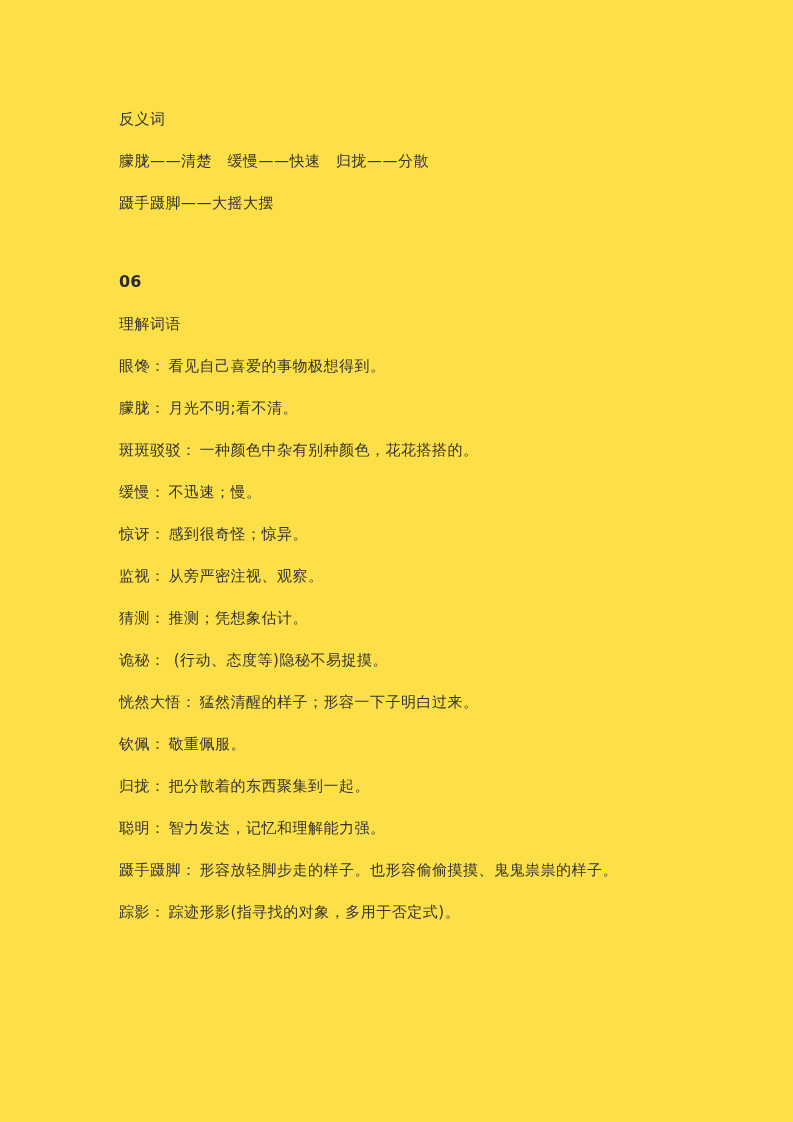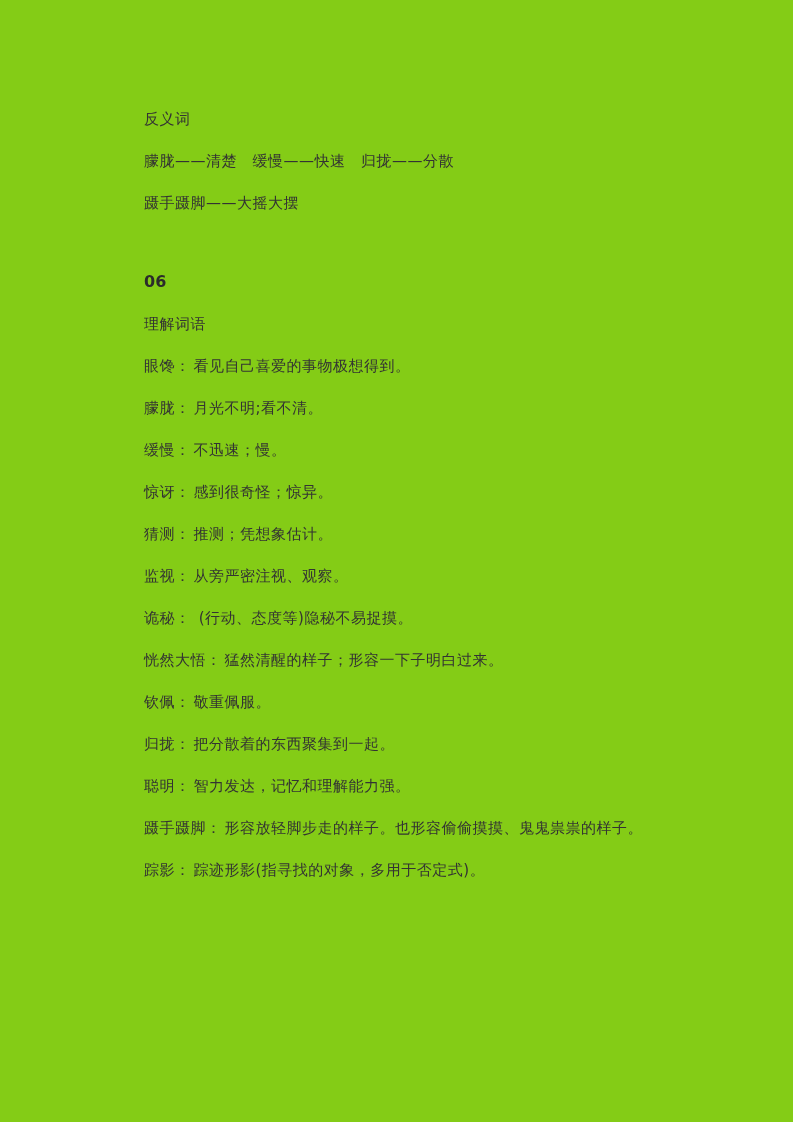--- a/index.html
+++ b/index.html
@@ -12,10 +12,9 @@
     position: relative;
     width: 793px;
     height: 1122px;
-    background: #84cc16;
+    background: #fde047;
     overflow: hidden;
     color: #333333;
-    padding-left: 25px;
   }
   .content {
     padding: 98px 80px 0 119px;

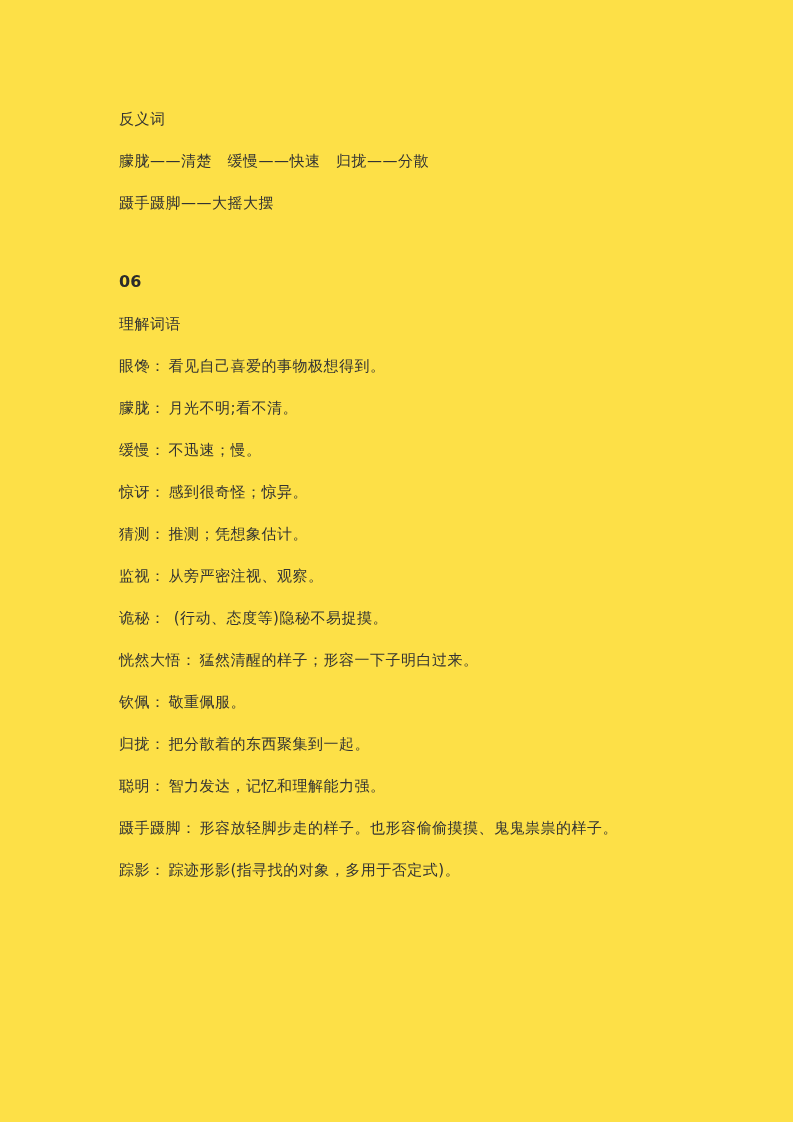--- a/index.html
+++ b/index.html
@@ -54,6 +54,7 @@
 
     <p class="line"><span>眼馋</span><span class="separator">：</span><span>看见自己喜爱的事物极想得到。</span></p>
     <p class="line"><span>朦胧</span><span class="separator">：</span><span>月光不明;看不清。</span></p>
+    <p class="line"><span>斑斑驳驳</span><span class="separator">：</span><span>一种颜色中杂有别种颜色，花花搭搭的。</span></p>
     <p class="line"><span>缓慢</span><span class="separator">：</span><span>不迅速；慢。</span></p>
     <p class="line"><span>惊讶</span><span class="separator">：</span><span>感到很奇怪；惊异。</span></p>
     <p class="line"><span>猜测</span><span class="separator">：</span><span>推测；凭想象估计。</span></p>

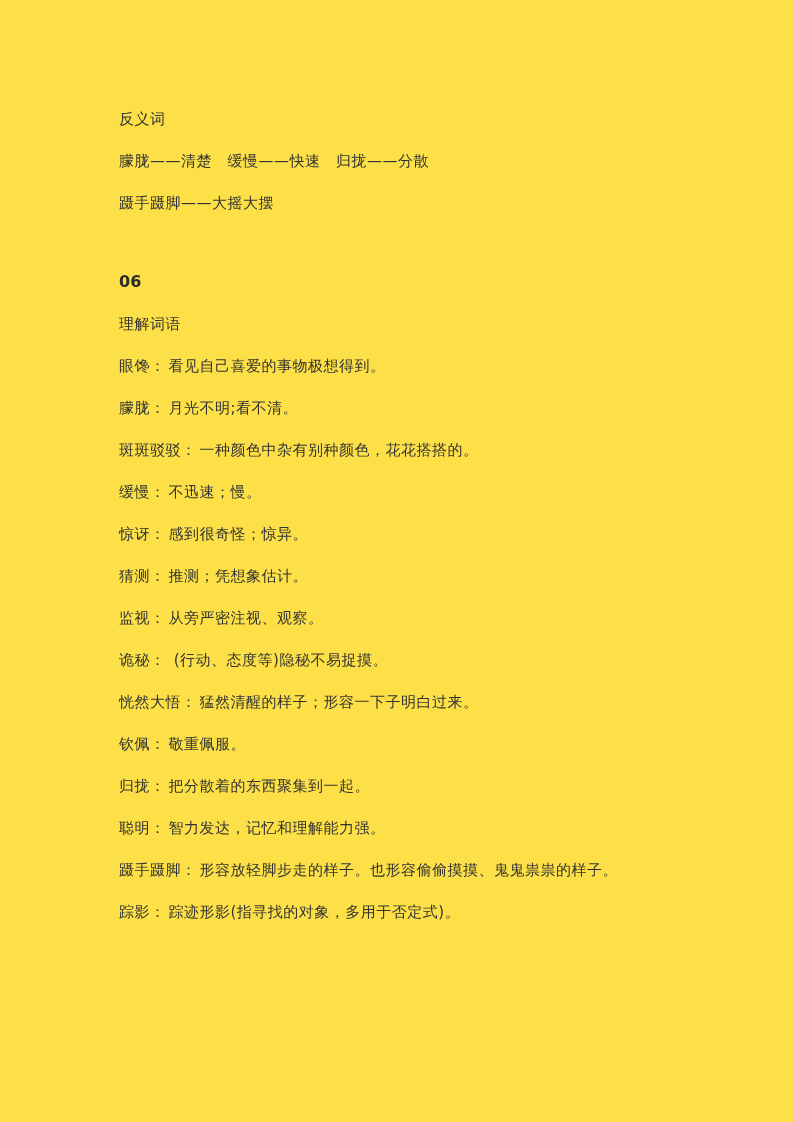--- a/index.html
+++ b/index.html
@@ -57,8 +57,8 @@
     <p class="line"><span>斑斑驳驳</span><span class="separator">：</span><span>一种颜色中杂有别种颜色，花花搭搭的。</span></p>
     <p class="line"><span>缓慢</span><span class="separator">：</span><span>不迅速；慢。</span></p>
     <p class="line"><span>惊讶</span><span class="separator">：</span><span>感到很奇怪；惊异。</span></p>
+    <p class="line"><span>监视</span><span class="separator">：</span><span>从旁严密注视、观察。</span></p>
     <p class="line"><span>猜测</span><span class="separator">：</span><span>推测；凭想象估计。</span></p>
-    <p class="line"><span>监视</span><span class="separator">：</span><span>从旁严密注视、观察。</span></p>
     <p class="line"><span>诡秘</span><span class="separator">：</span><span> (行动、态度等)隐秘不易捉摸。</span></p>
     <p class="line"><span>恍然大悟</span><span class="separator">：</span><span>猛然清醒的样子；形容一下子明白过来。</span></p>
     <p class="line"><span>钦佩</span><span class="separator">：</span><span>敬重佩服。</span></p>

